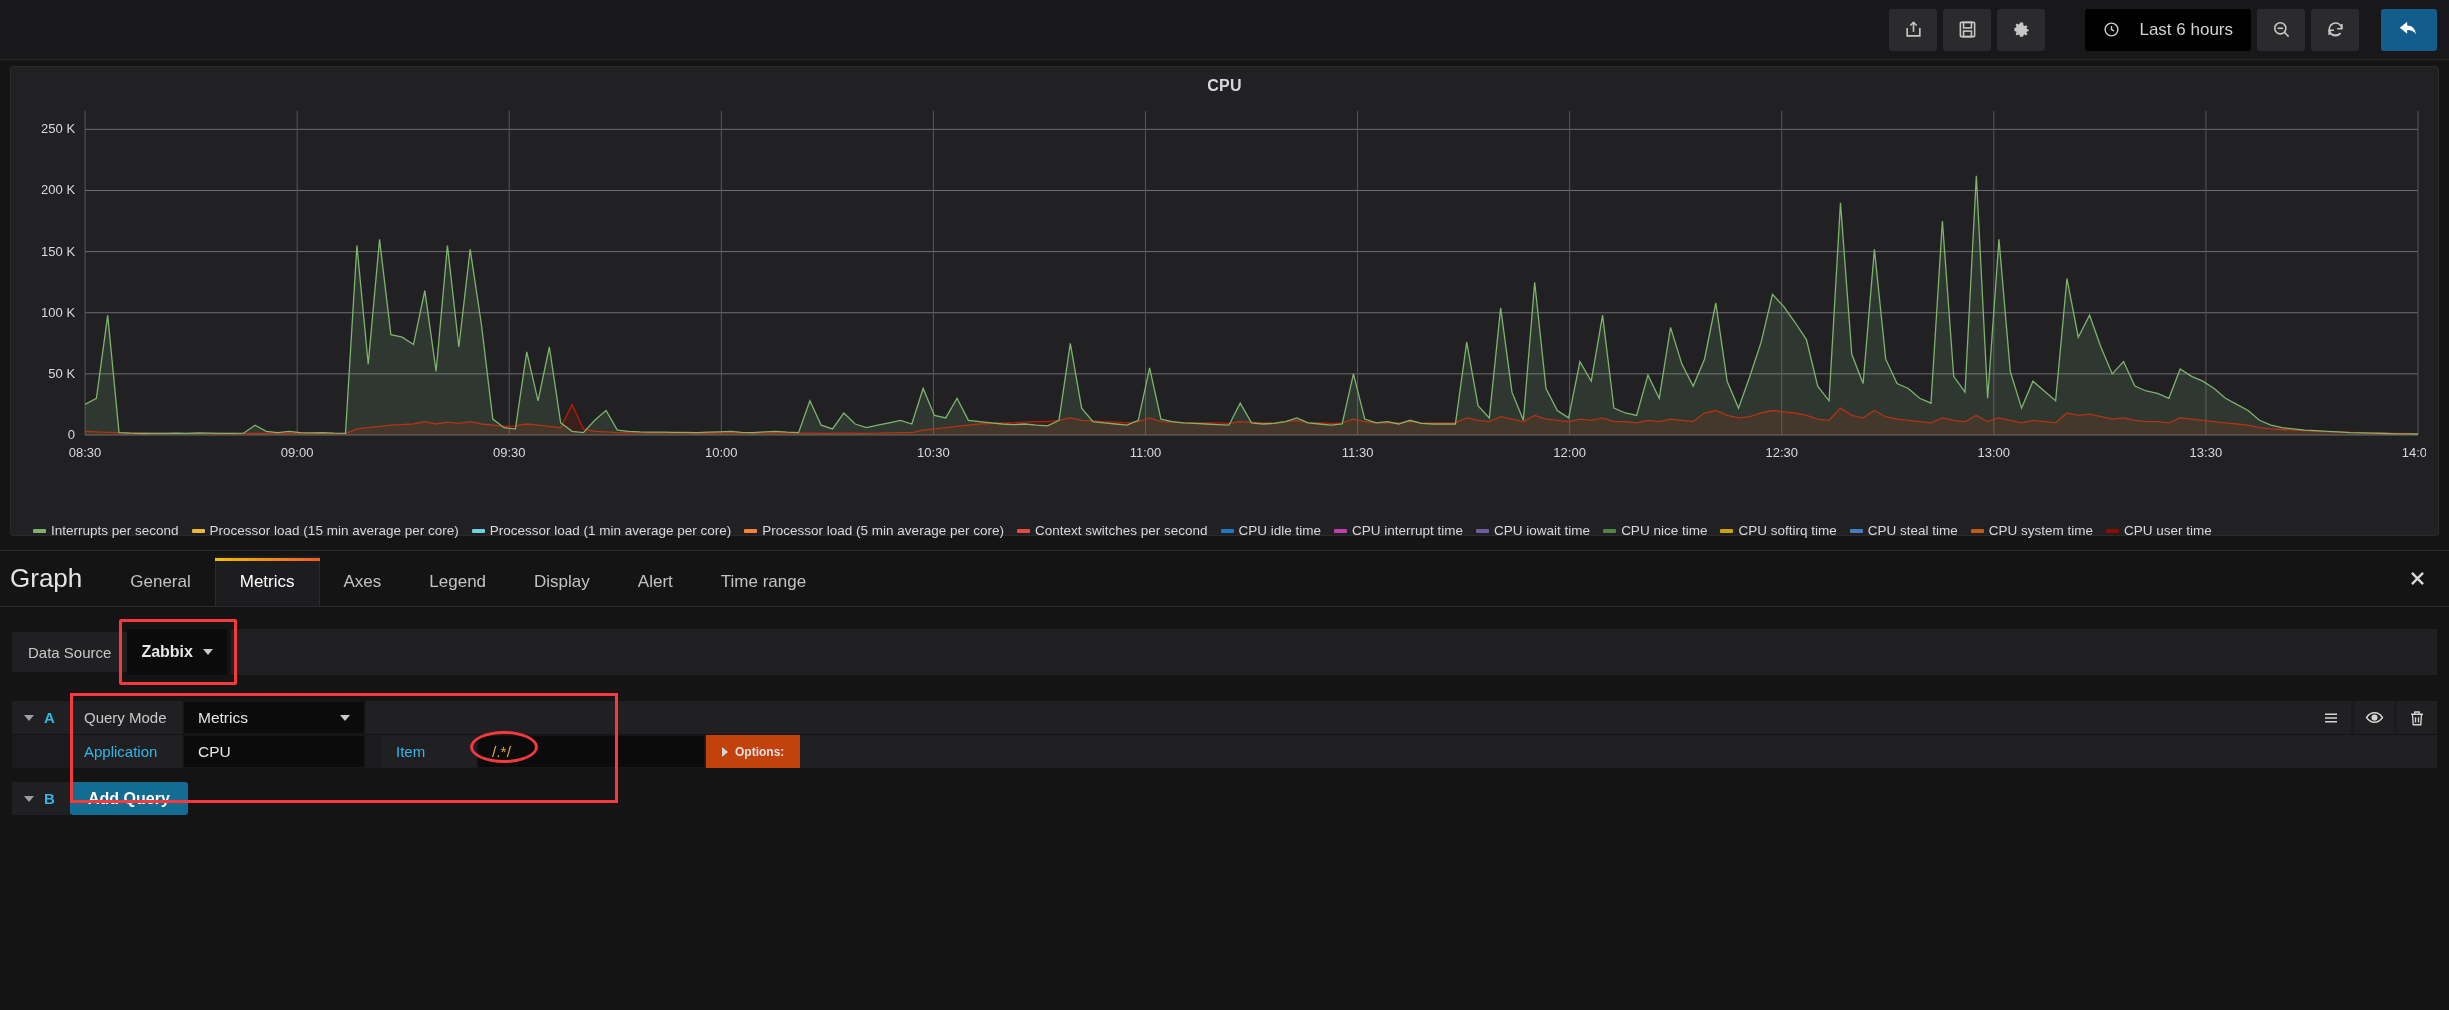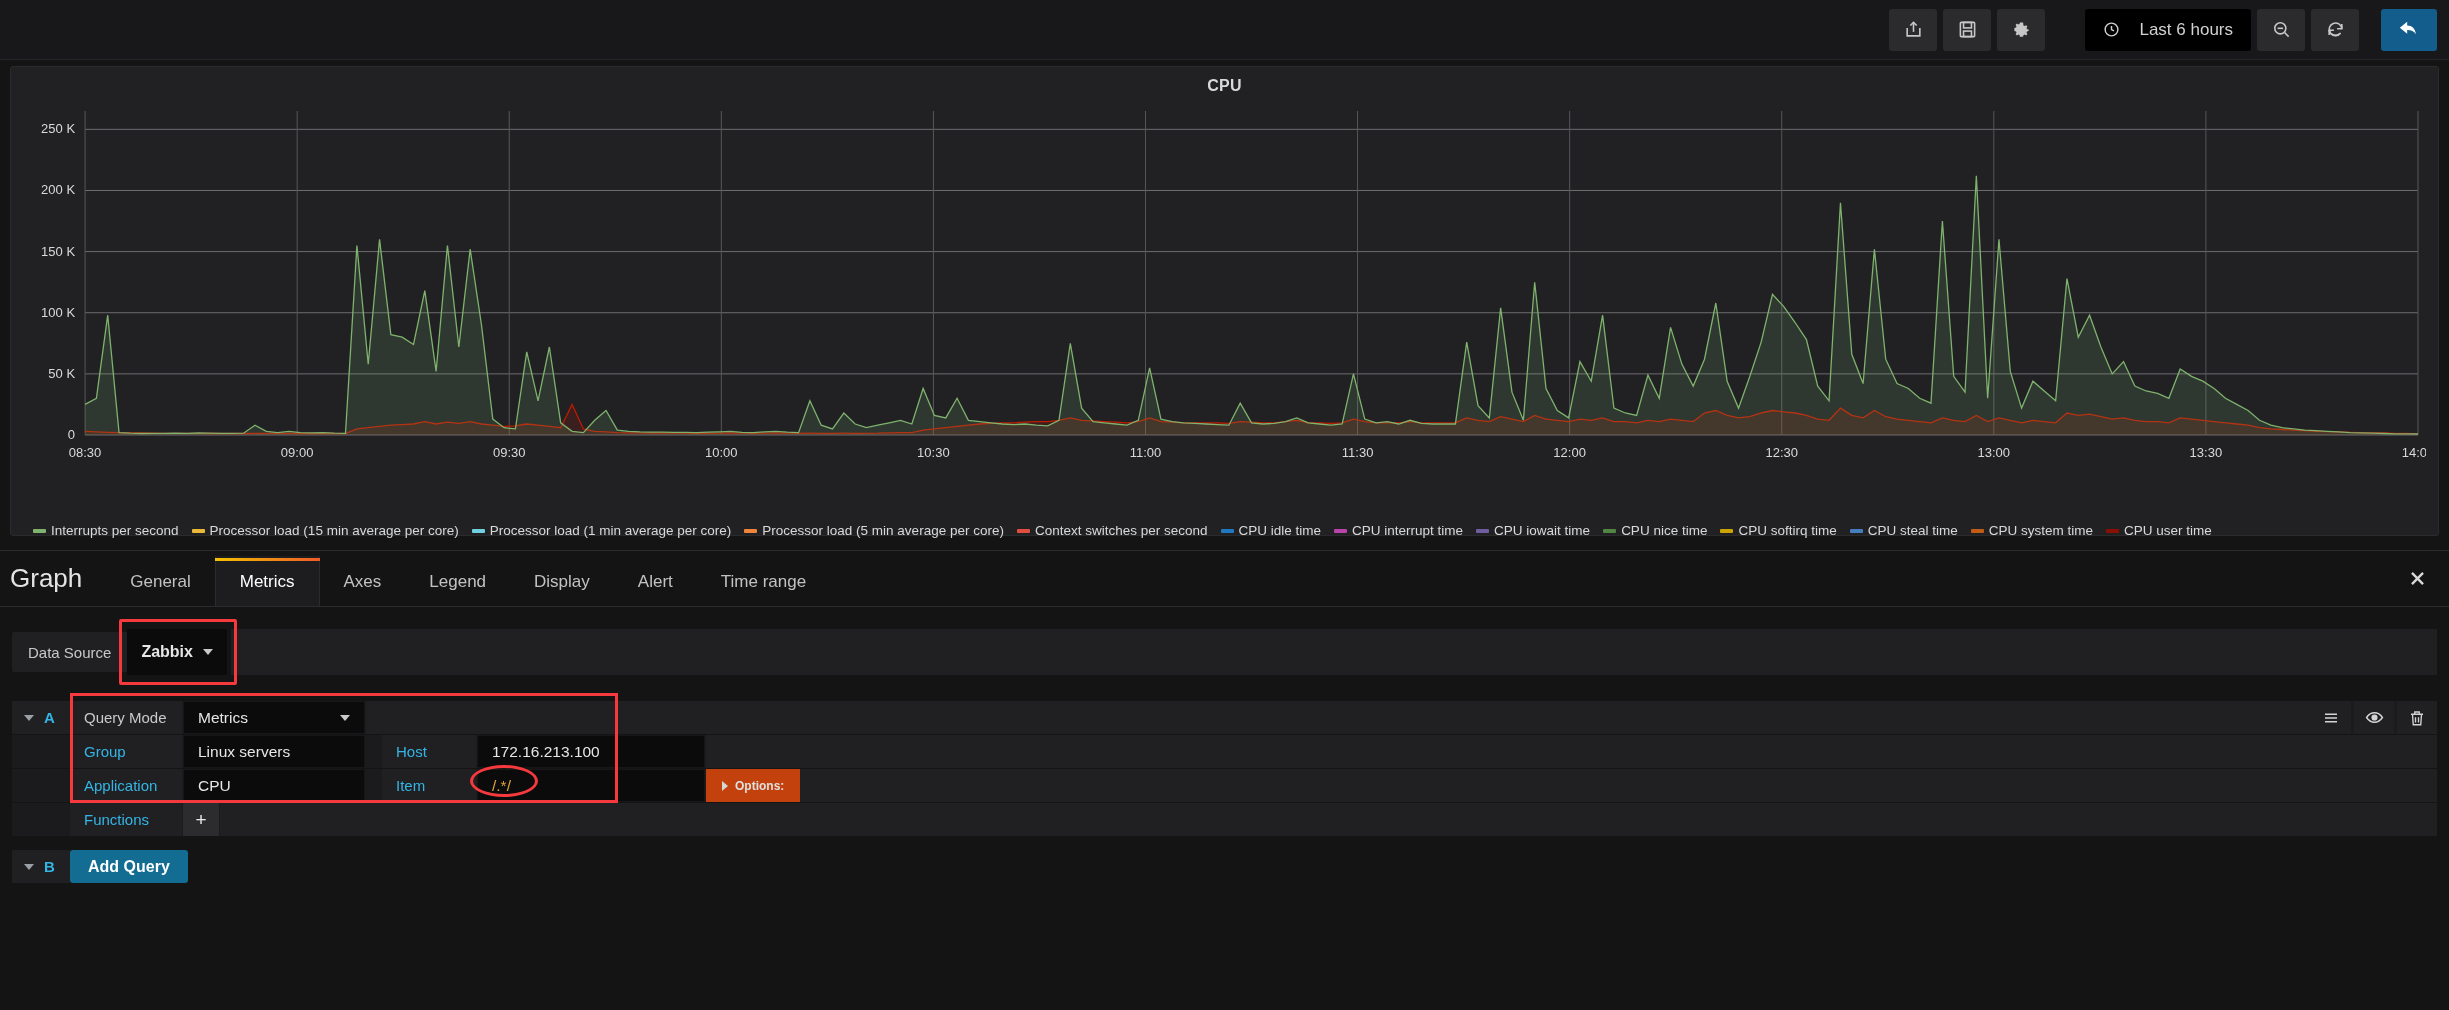--- a/index.html
+++ b/index.html
@@ -438,14 +438,6 @@
           </span>
       </div>
 
-      <div class="q-line q-row-bg">
-        <span class="q-toggle blank"></span>
-        <span class="cell-label" style="min-width:112px">Group</span>
-        <span class="cell-input" style="width:182px">Linux servers</span>
-        <span class="cell-label" style="min-width:94px;margin-left:16px">Host</span>
-        <span class="cell-input" style="width:228px">172.16.213.100</span>
-        <span class="cell-spacer"></span>
-      </div>
 
       <div class="q-line q-row-bg">
         <span class="q-toggle blank"></span>

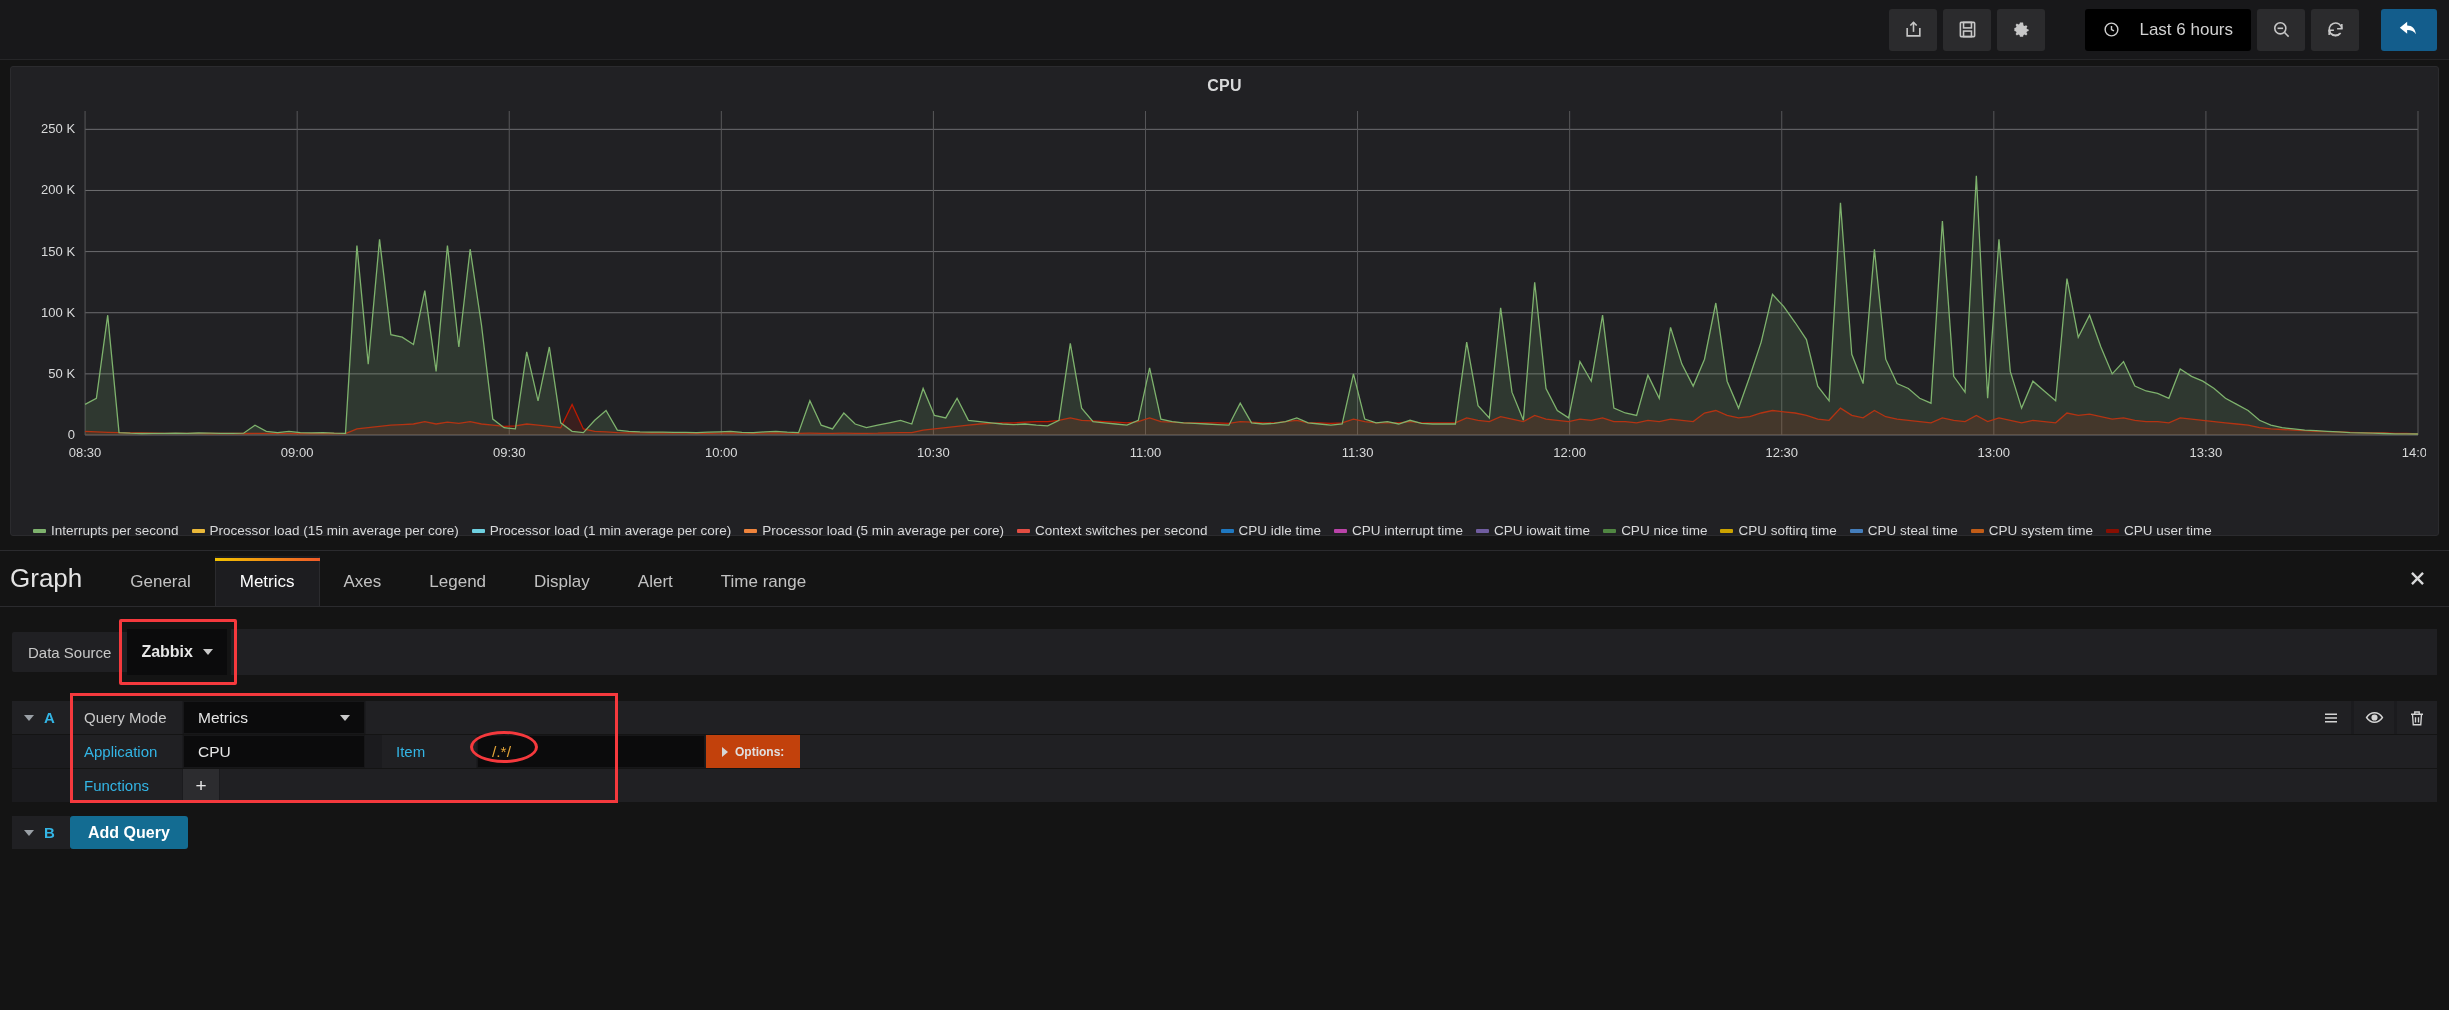--- a/index.html
+++ b/index.html
@@ -455,12 +455,6 @@
         <span class="cell-spacer"></span>
       </div>
 
-      <div class="q-line q-row-bg">
-        <span class="q-toggle blank"></span>
-        <span class="cell-label" style="min-width:112px">Functions</span>
-        <span class="plus-btn">+</span>
-        <span class="cell-spacer"></span>
-      </div>
     </div>
 
     <div class="q-line" style="margin-top:14px;height:33px">

